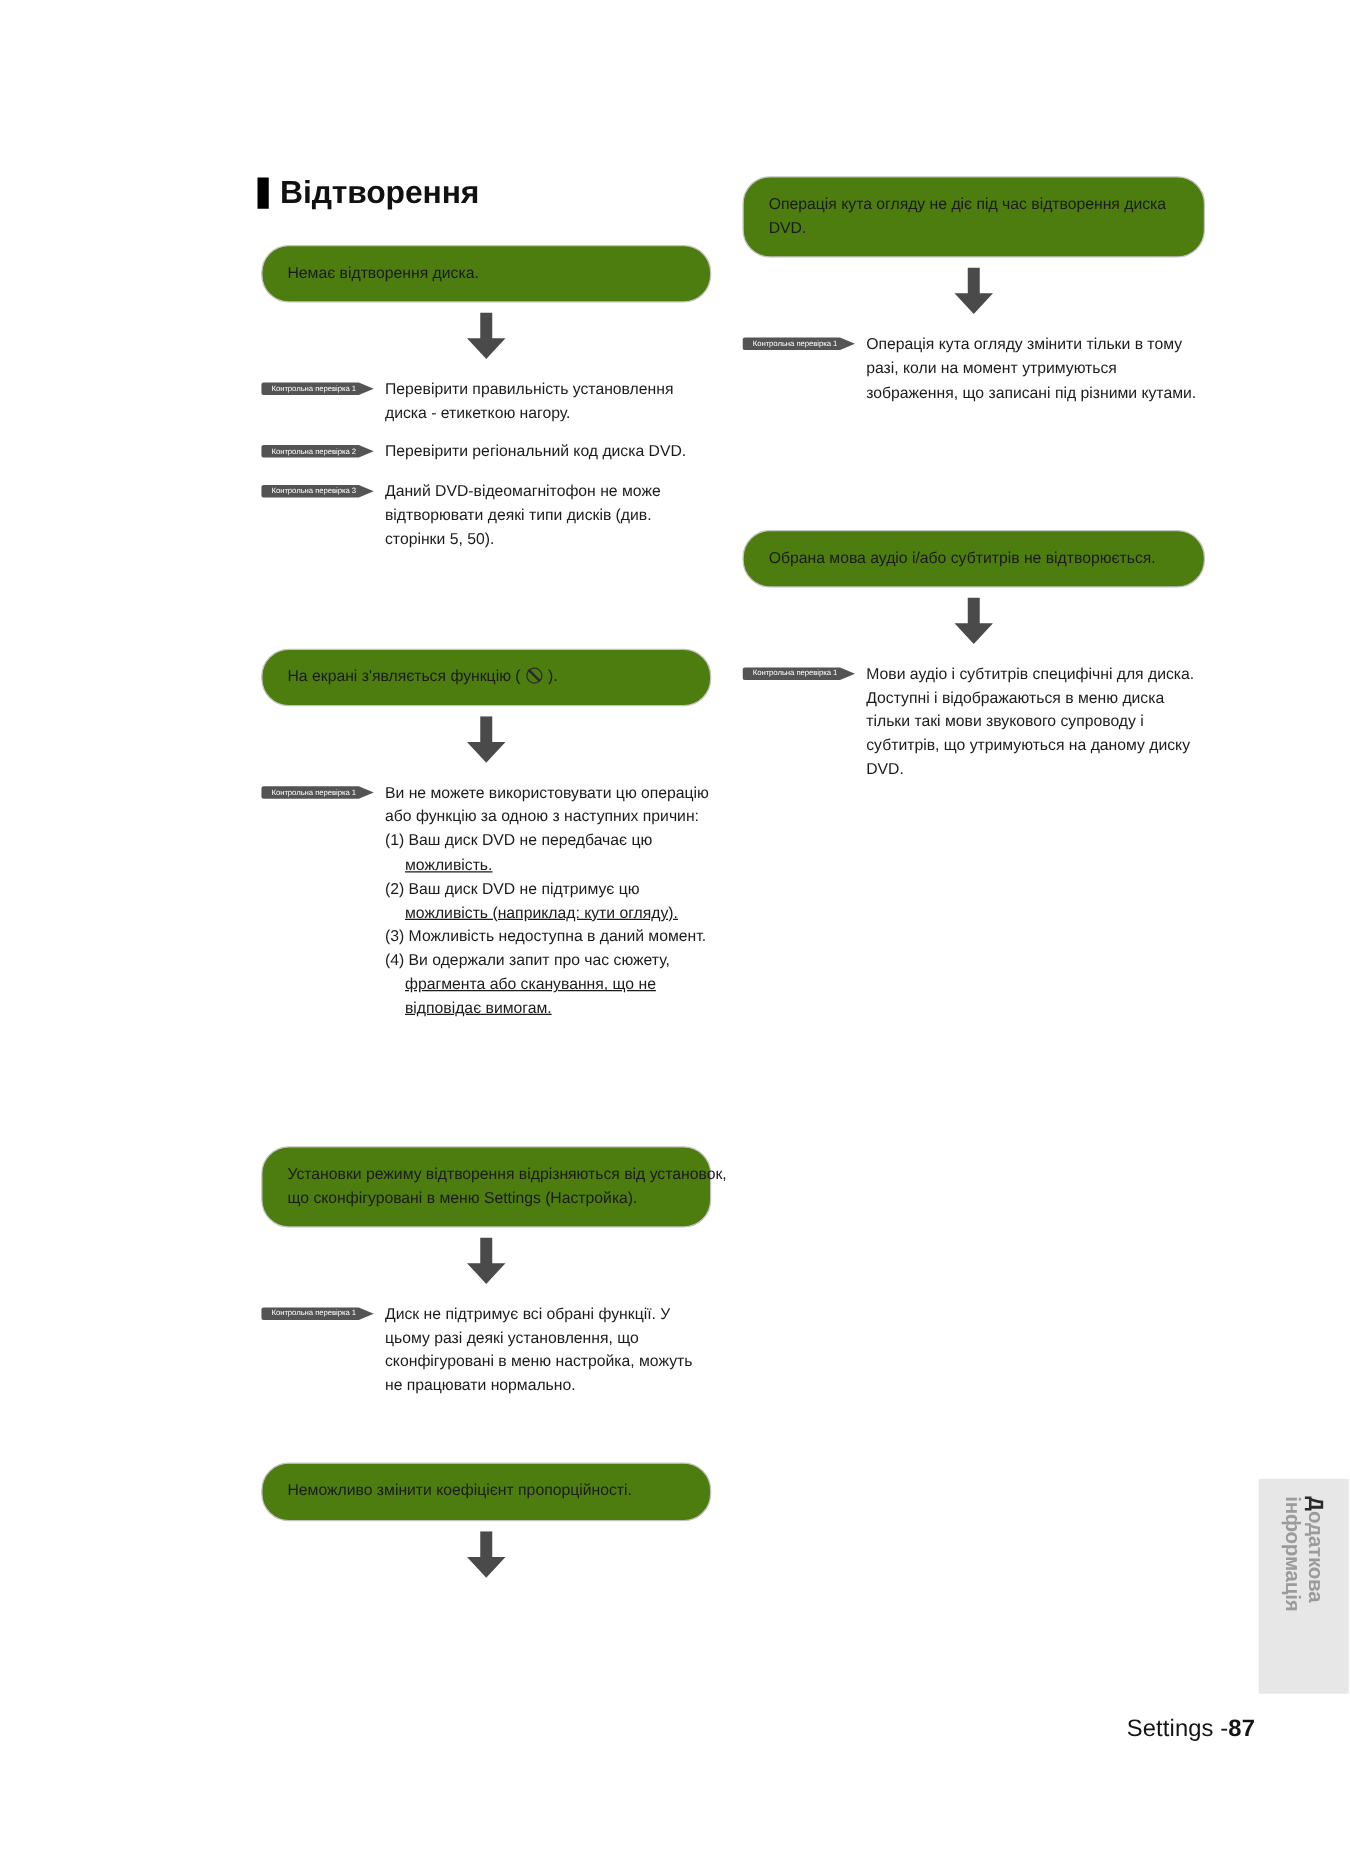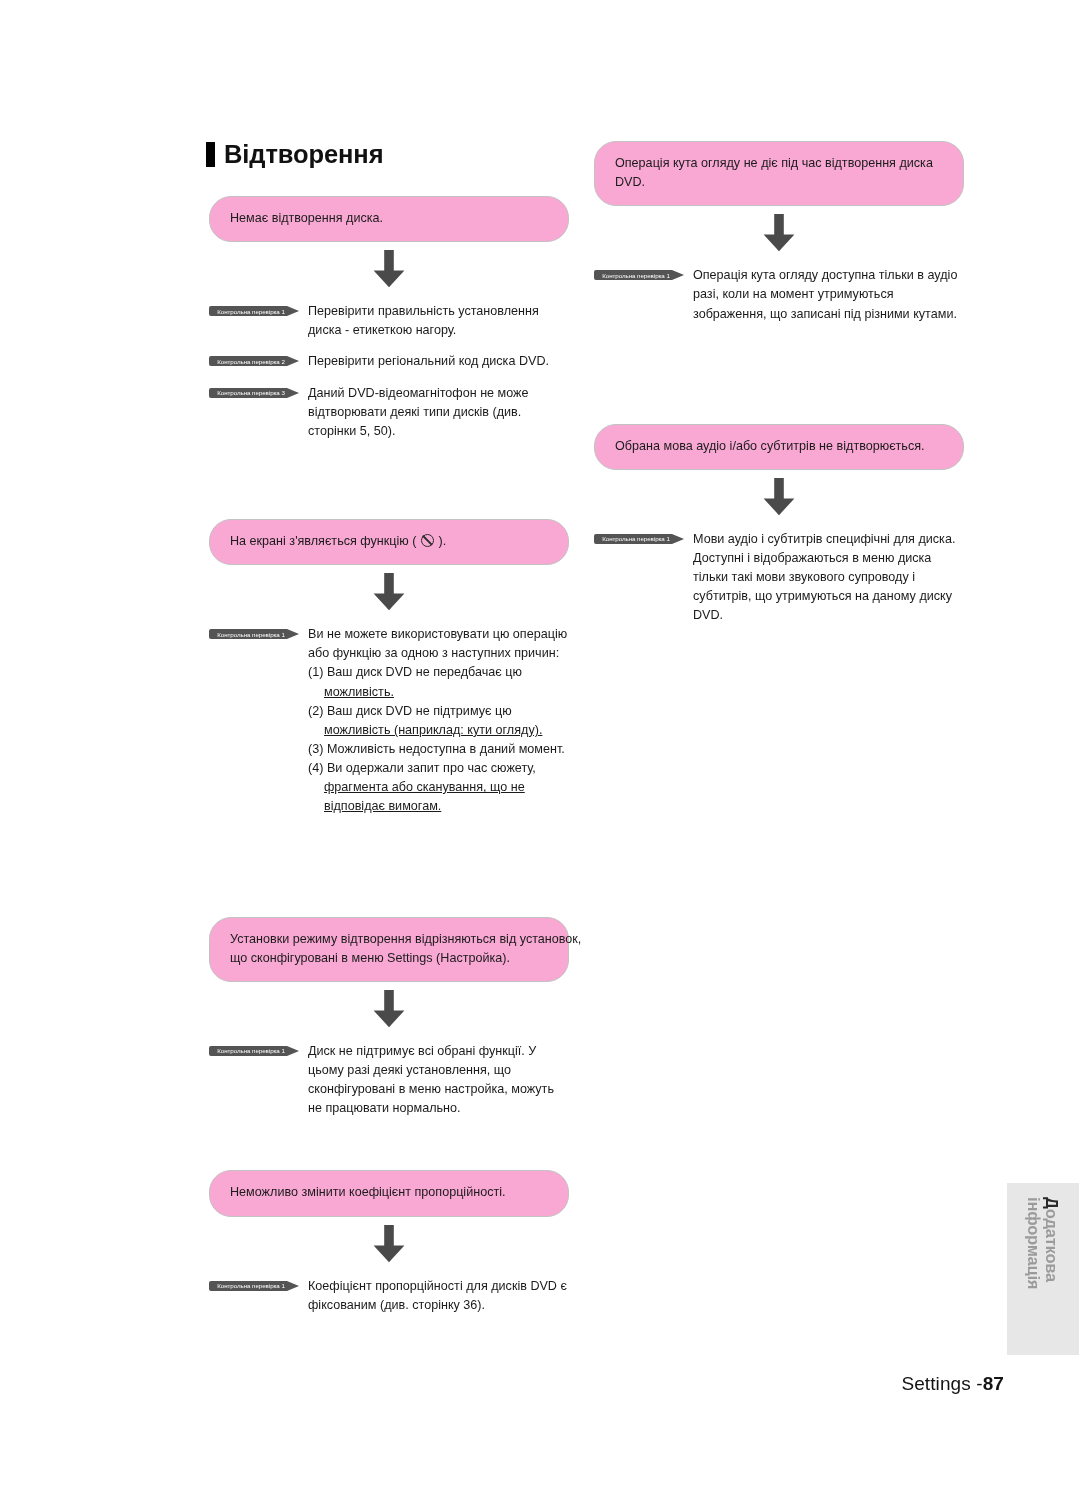--- a/index.html
+++ b/index.html
@@ -63,7 +63,7 @@
 
   
   .callout {
-    background: #f9a8d4;
+    background: #4d7c0f;
     border: 1px solid #c2c2c2;
     border-radius: 22px;
     padding: 12px 20px 13px 20px;

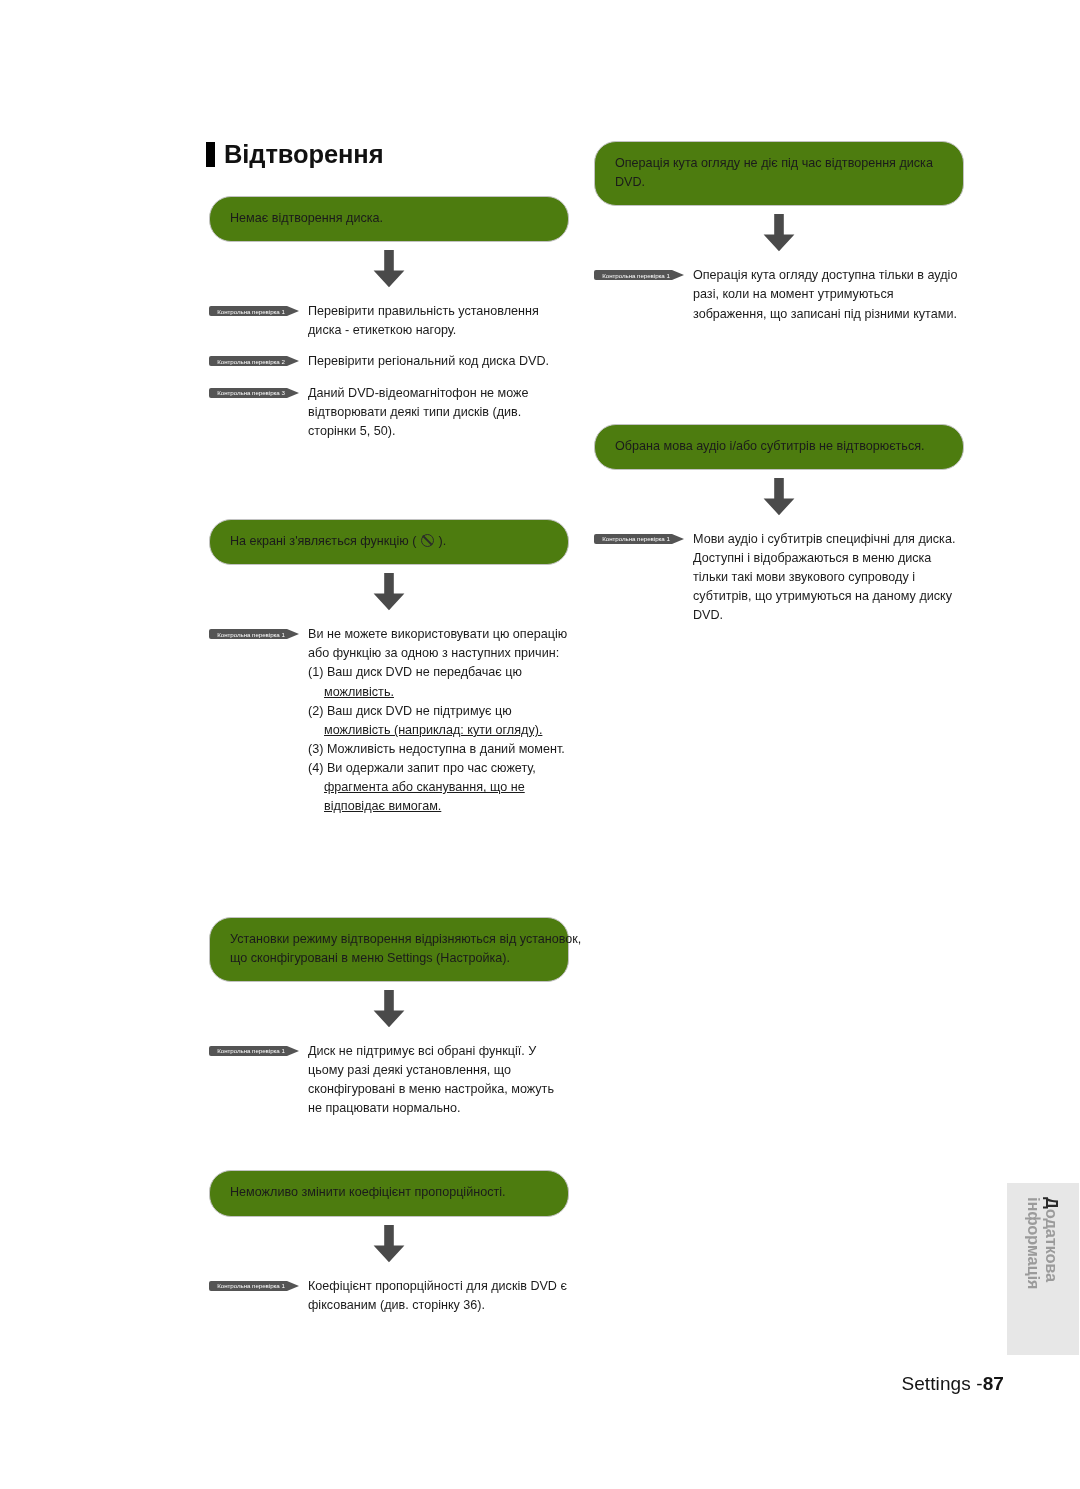--- a/index.html
+++ b/index.html
@@ -366,7 +366,7 @@
             <span class="badge-label">Контрольна перевірка 1</span>
           </div>
           <div class="check-text">
-            <span class="num-ln">Операція кута огляду доступна тільки в аудіо</span>
+            <span class="num-ln">Операція кута огляду змінити тільки в тому</span>
             <span class="num-ln">разі, коли на момент утримуються</span>
             <span class="num-ln">зображення, що записані під різними кутами.</span>
           </div>

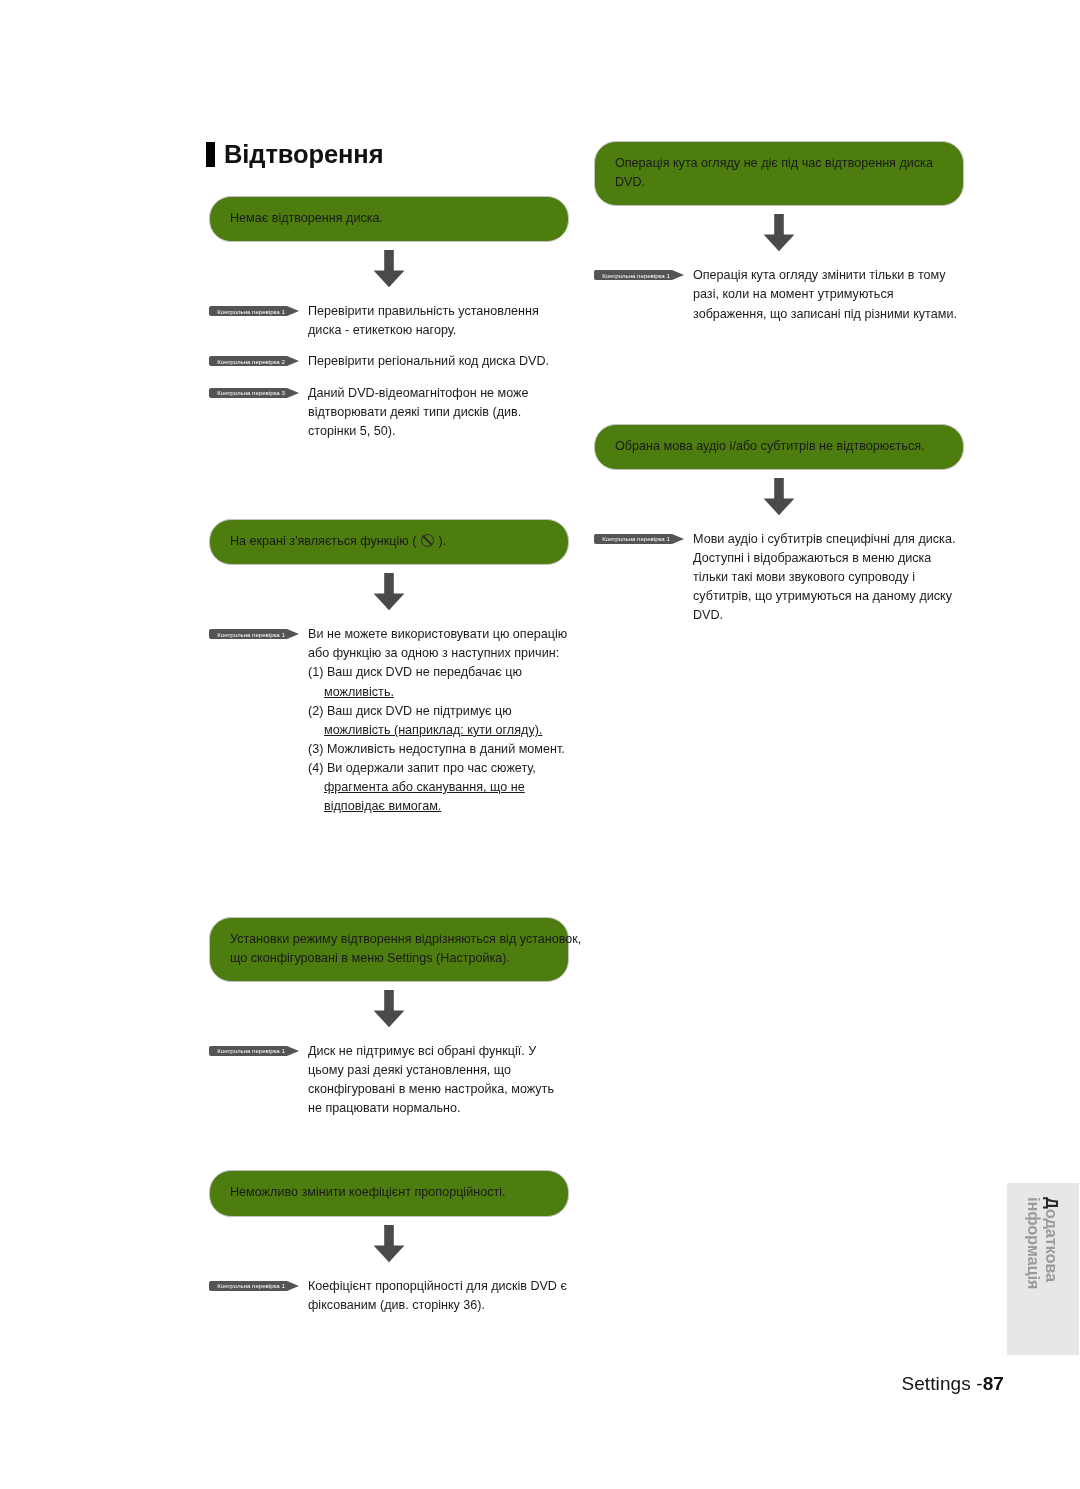--- a/index.html
+++ b/index.html
@@ -330,18 +330,6 @@
           </svg>
         </div>
         <div style="height: 14px;"></div>
-        <div class="check-row">
-          <div class="badge">
-            <svg width="92" height="14" viewBox="0 0 92 14">
-              <path d="M2,2 H78 L90,7 L78,12 H2 Q0,12 0,10 V4 Q0,2 2,2 Z" fill="#545454"></path>
-            </svg>
-            <span class="badge-label">Контрольна перевірка 1</span>
-          </div>
-          <div class="check-text">
-            <span class="num-ln">Коефіцієнт пропорційності для дисків DVD є</span>
-            <span class="num-ln">фіксованим (див. сторінку 36).</span>
-          </div>
-        </div>
       </div>
     </div>
 

